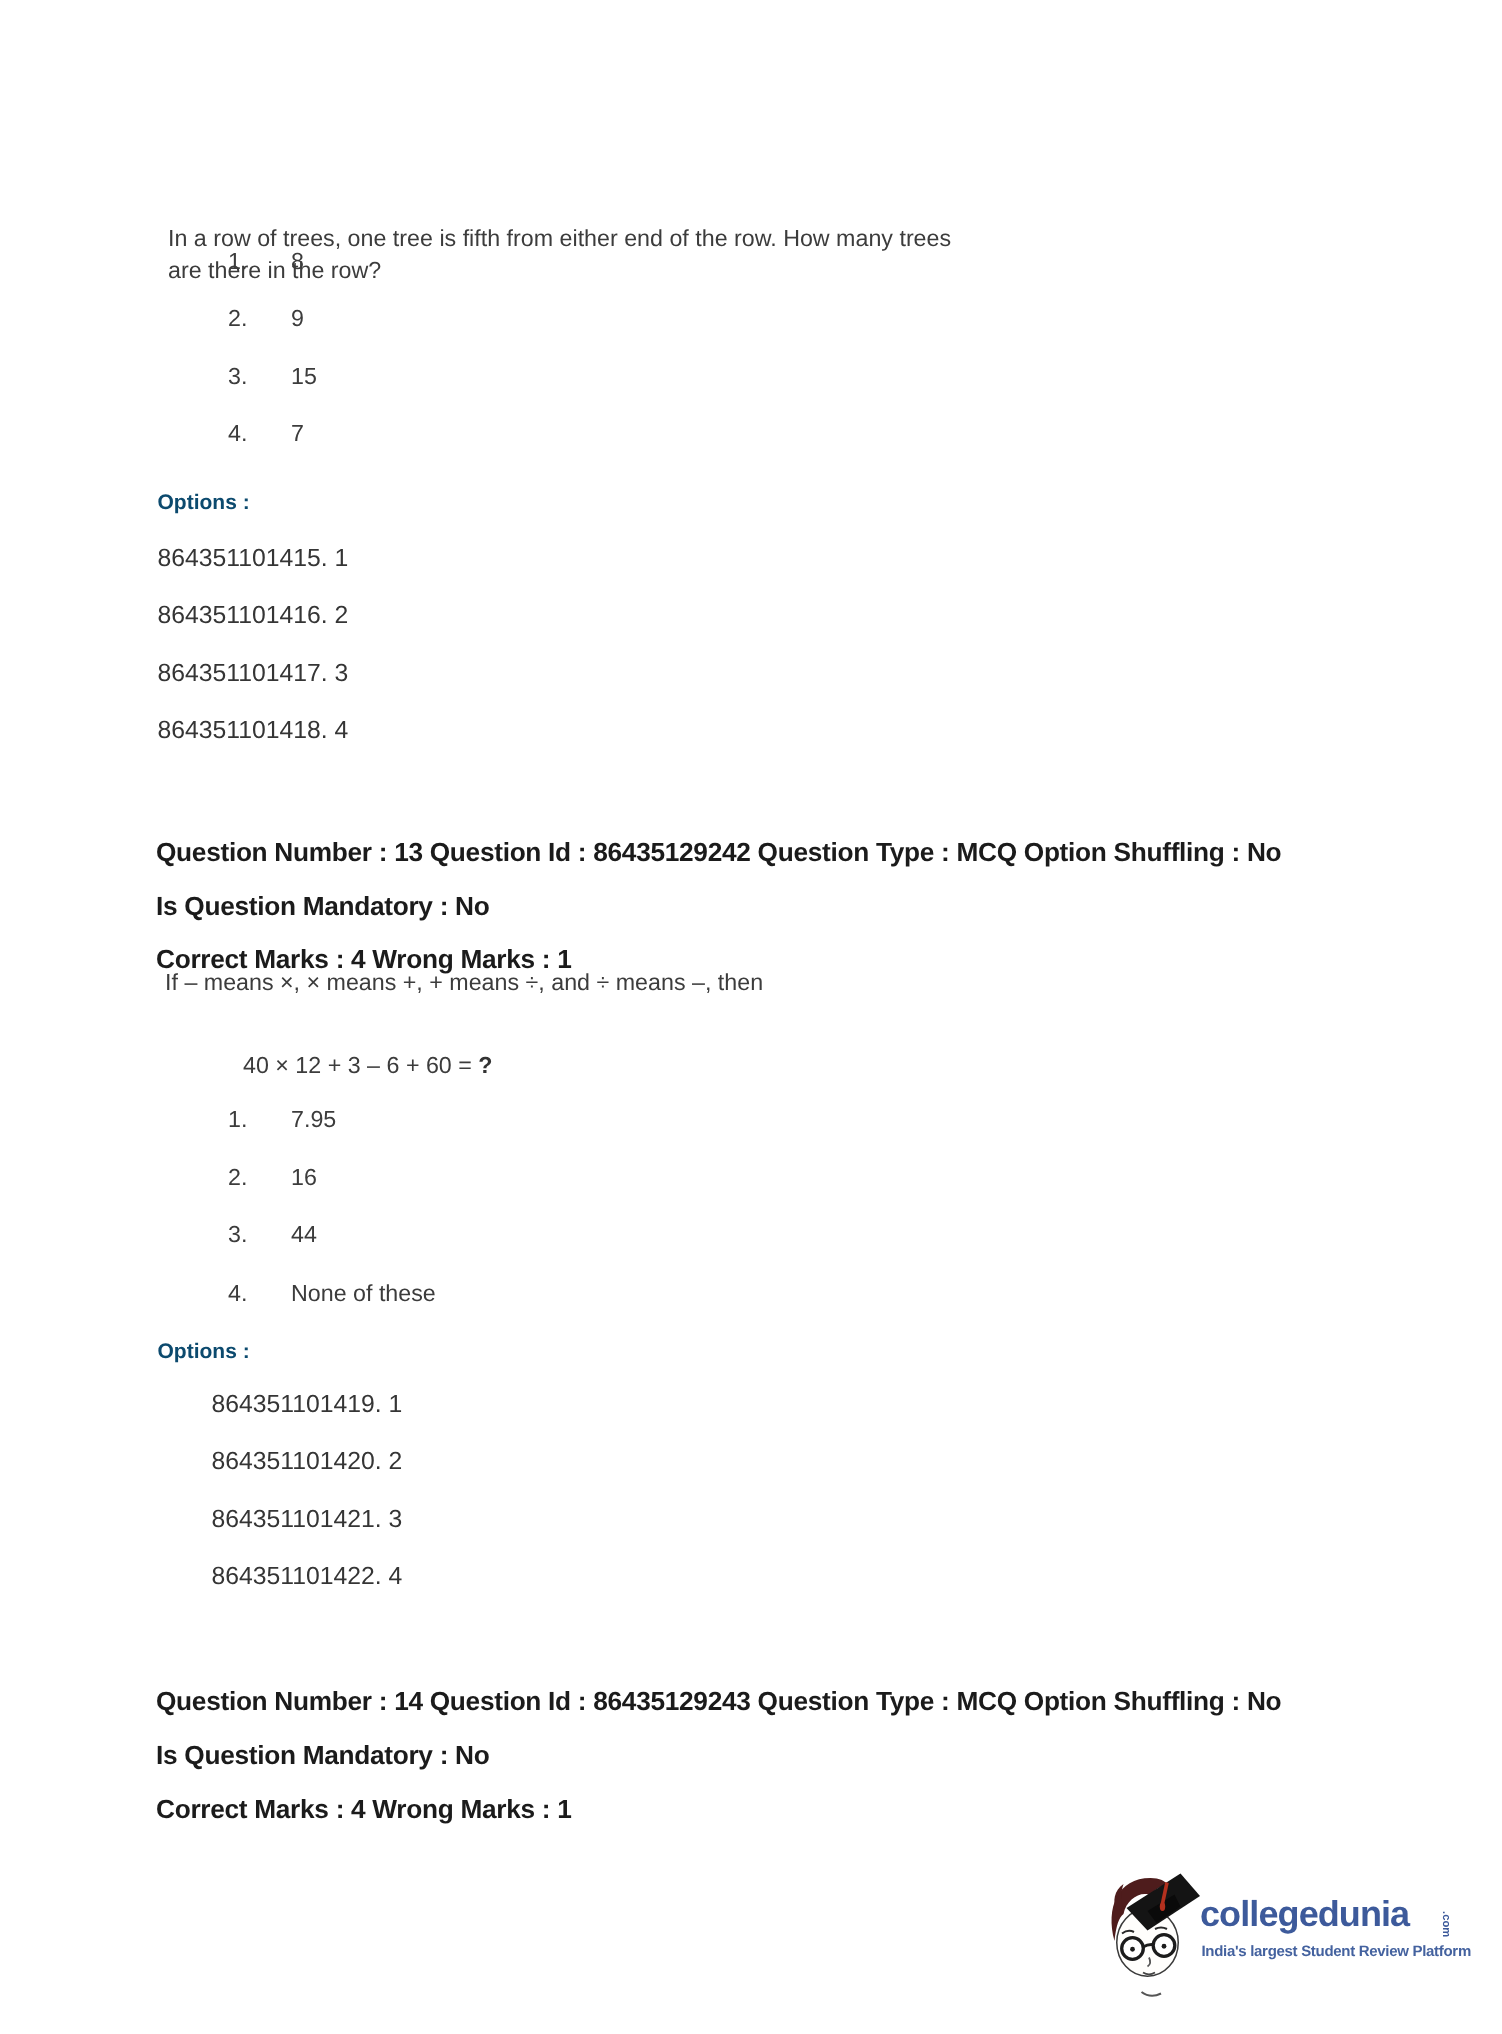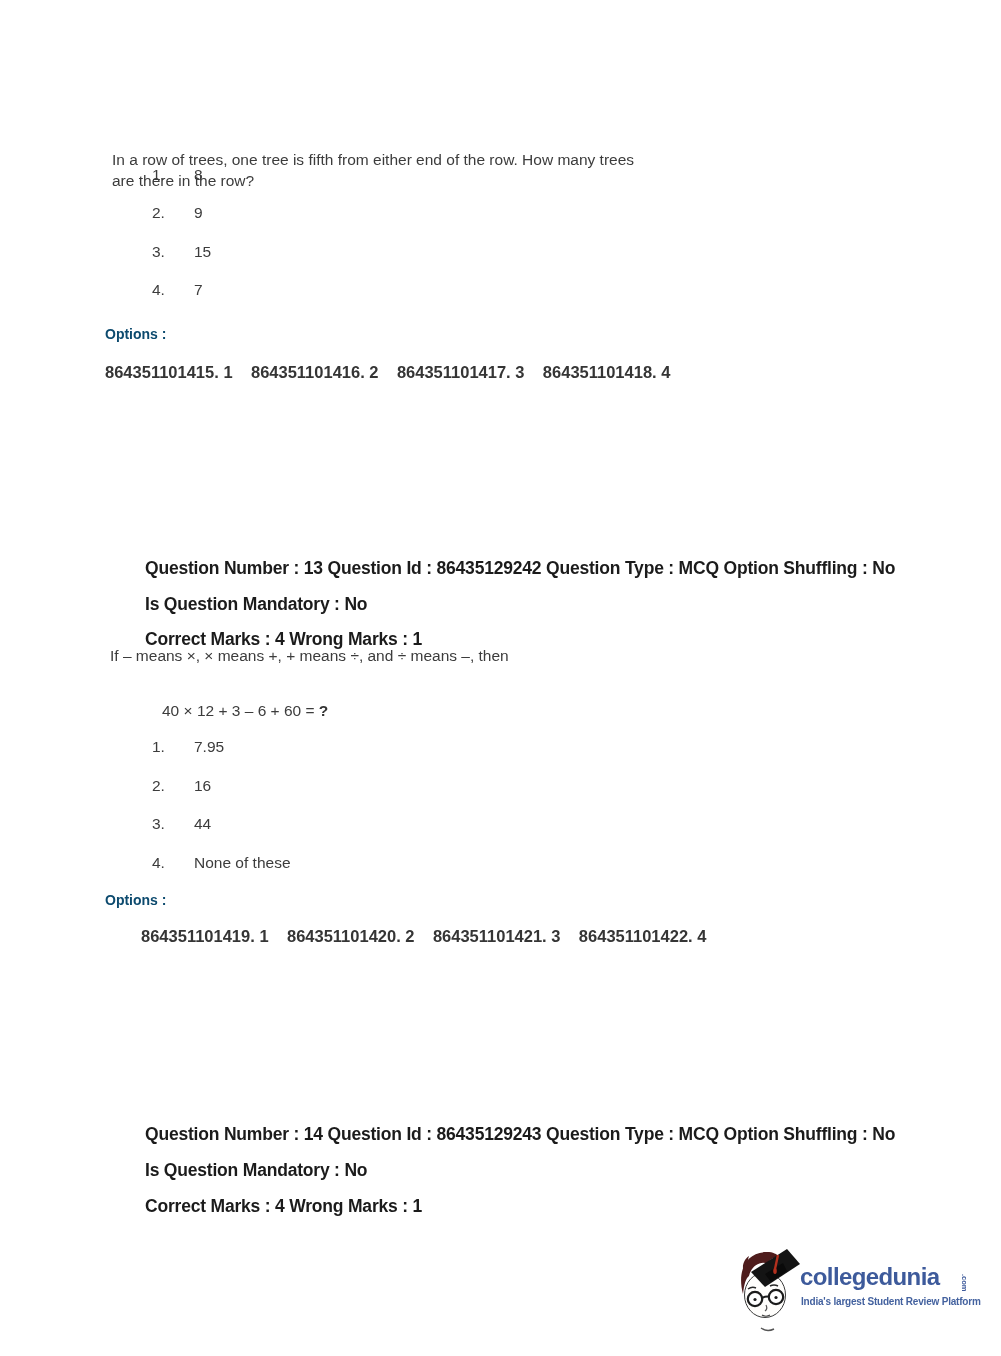--- a/index.html
+++ b/index.html
@@ -43,7 +43,7 @@
   
   .option-ids {
     position:absolute;
-    display:flex; gap:18.4px;font-weight:bold;
+    display:flex; flex-direction:column; gap:18.4px;
   }
   .option-id {
     font-size:16.5px; line-height:20px;

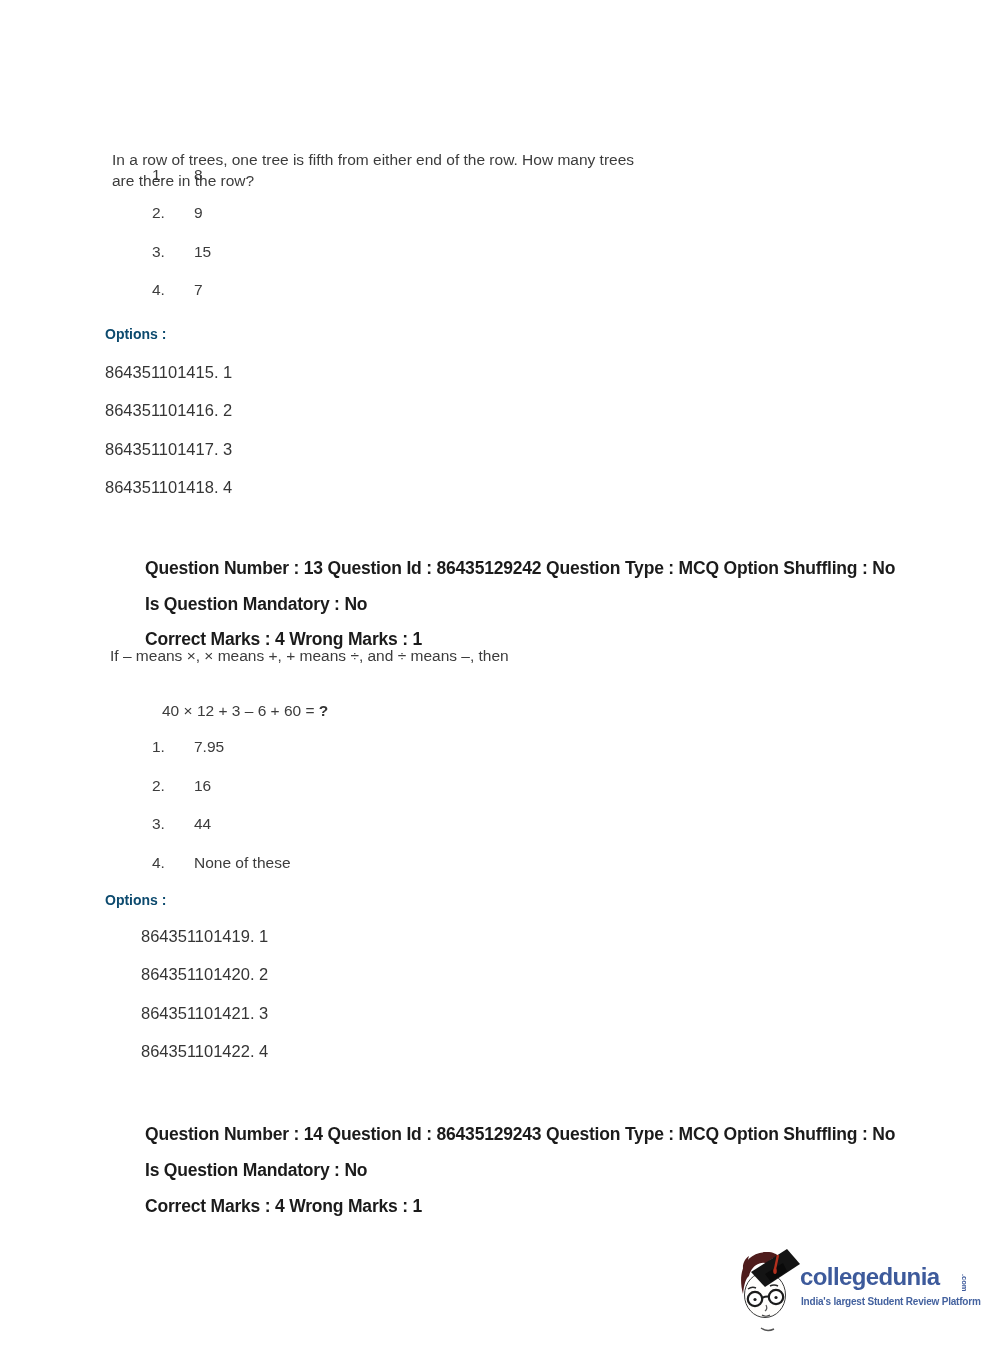--- a/index.html
+++ b/index.html
@@ -52,7 +52,7 @@
   
   .meta-block {
     position:absolute;
-    display:flex; flex-direction:column;margin-left:41px;
+    display:flex; flex-direction:column;
   }
   .meta-line {
     font-size:17.5px; font-weight:bold;

